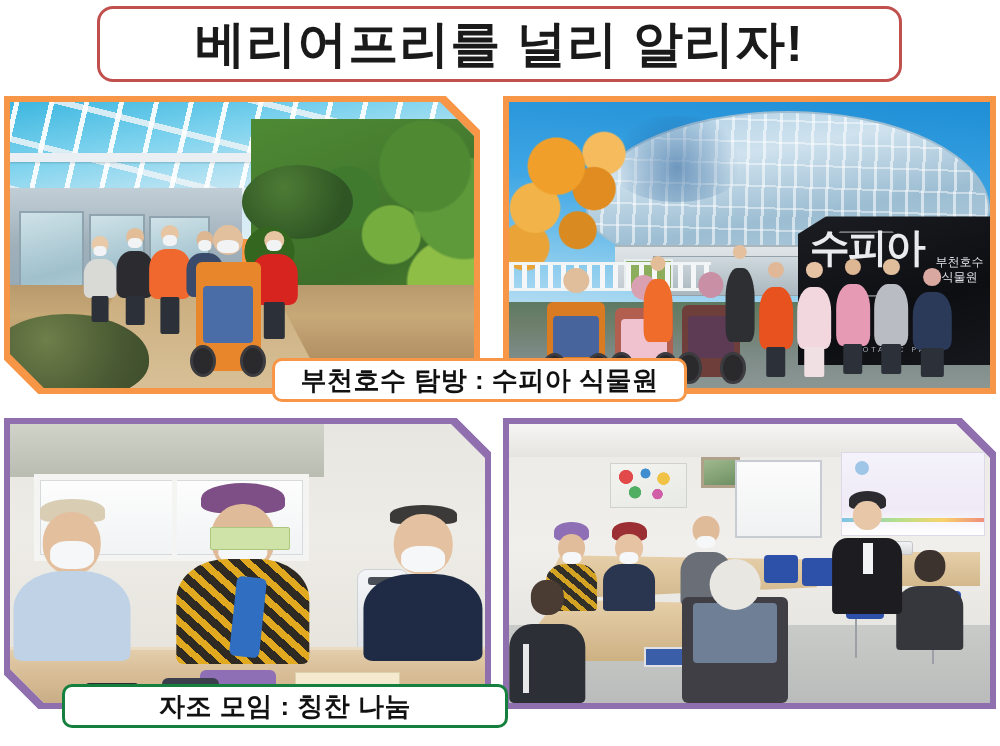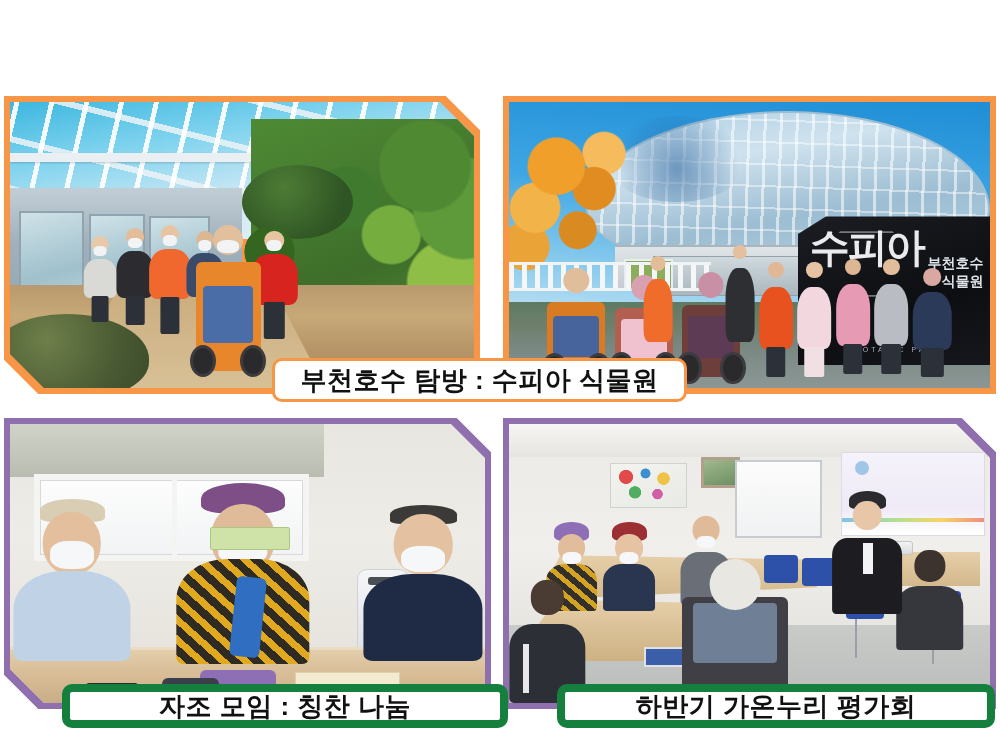--- a/index.html
+++ b/index.html
@@ -375,6 +375,9 @@
 
 <div class="slide">
 
+  <div class="title-box">
+    <div class="title-text">베리어프리를 널리 알리자!</div>
+  </div>
 
   <div class="photo snip-tr-bl" style="left:4px; top:96px; width:476px; height:298px;">
     <div class="frame frame-orange snip-tr-bl">

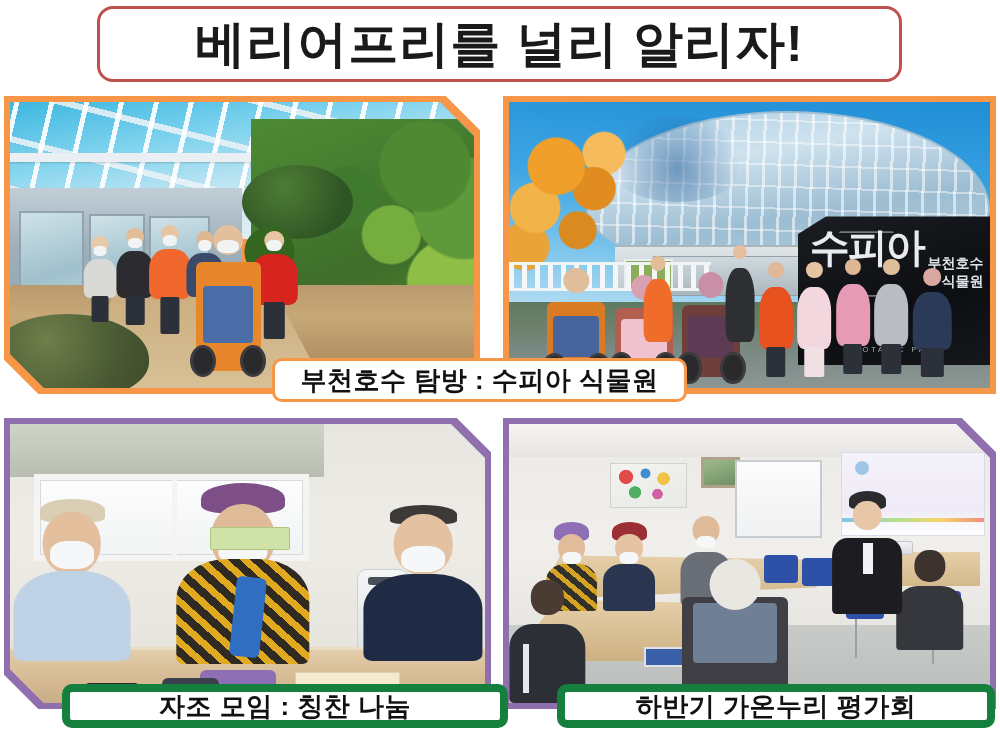--- a/index.html
+++ b/index.html
@@ -201,8 +201,8 @@
     color: #f2f4f7; letter-spacing: -2px; line-height: .95; opacity: .96;
   }
   .p2-sign .sub {
-    position: absolute; right: 8%; top: 26%; font-size: 14px; font-weight: 700;
-    color: #dfe4ea; line-height: 1.25; text-align: right;
+    position: absolute; right: 8%; top: 26%; font-size: 12px; font-weight: 400;
+    color: #dfe4ea; line-height: 1.25; text-align: center;
   }
   .p2-sign .eng {
     position: absolute; left: 0; bottom: 8%; width: 100%; text-align: center;

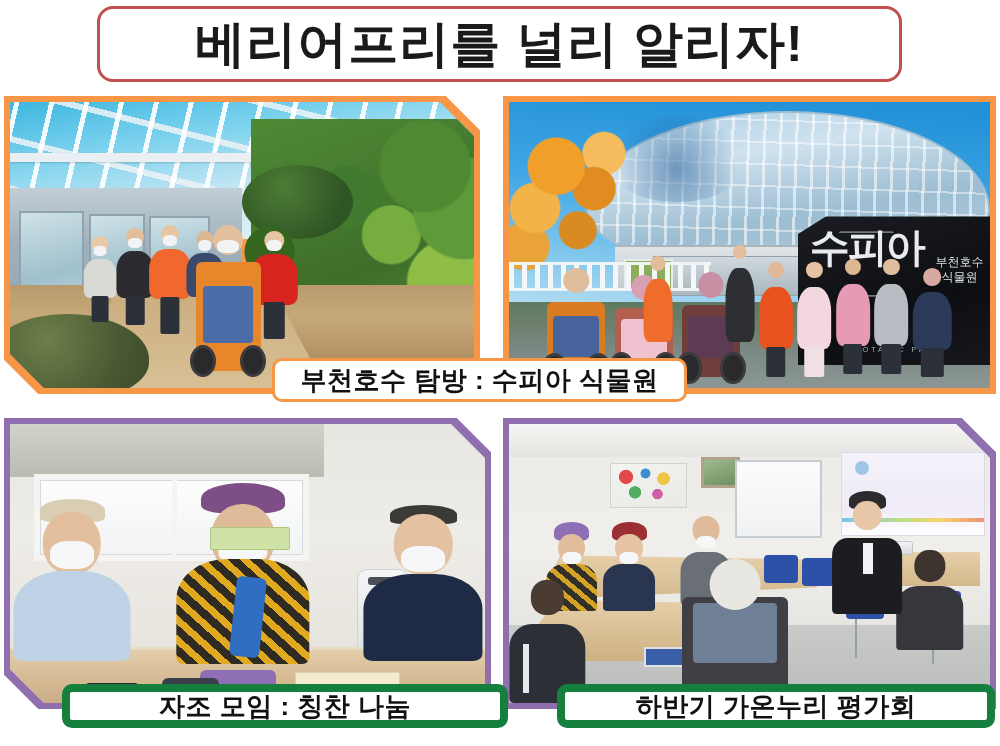--- a/index.html
+++ b/index.html
@@ -368,7 +368,7 @@
     letter-spacing: .5px;
   }
   .cap-orange { border: 3px solid #f79646; border-radius: 10px; }
-  .cap-purple { border: 8px solid #15803d; border-radius: 10px; align-items: center; }
+  .cap-purple { border: 3px solid #15803d; border-radius: 10px; align-items: center; }
 </style>
 </head>
 <body>

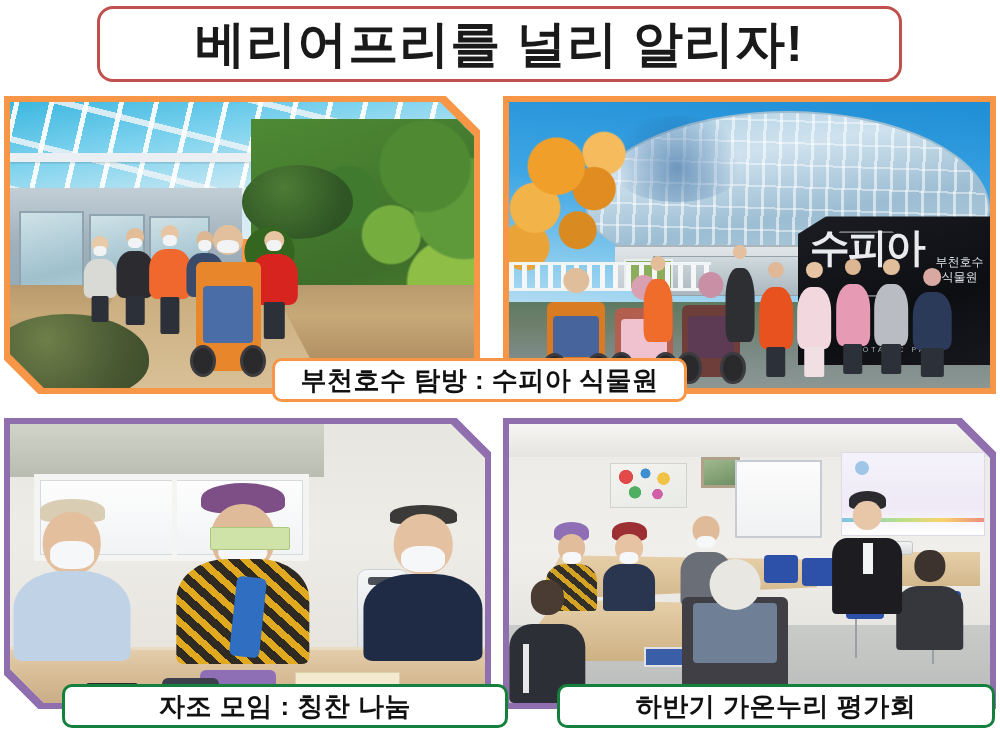--- a/index.html
+++ b/index.html
@@ -644,9 +644,6 @@
     <span>자조 모임 : 칭찬 나눔</span>
   </div>
 
-  <div class="caption cap-purple" style="left:557px; top:684px; width:438px; height:44px;">
-    <span>하반기 가온누리 평가회</span>
-  </div>
 
 </div>
 

